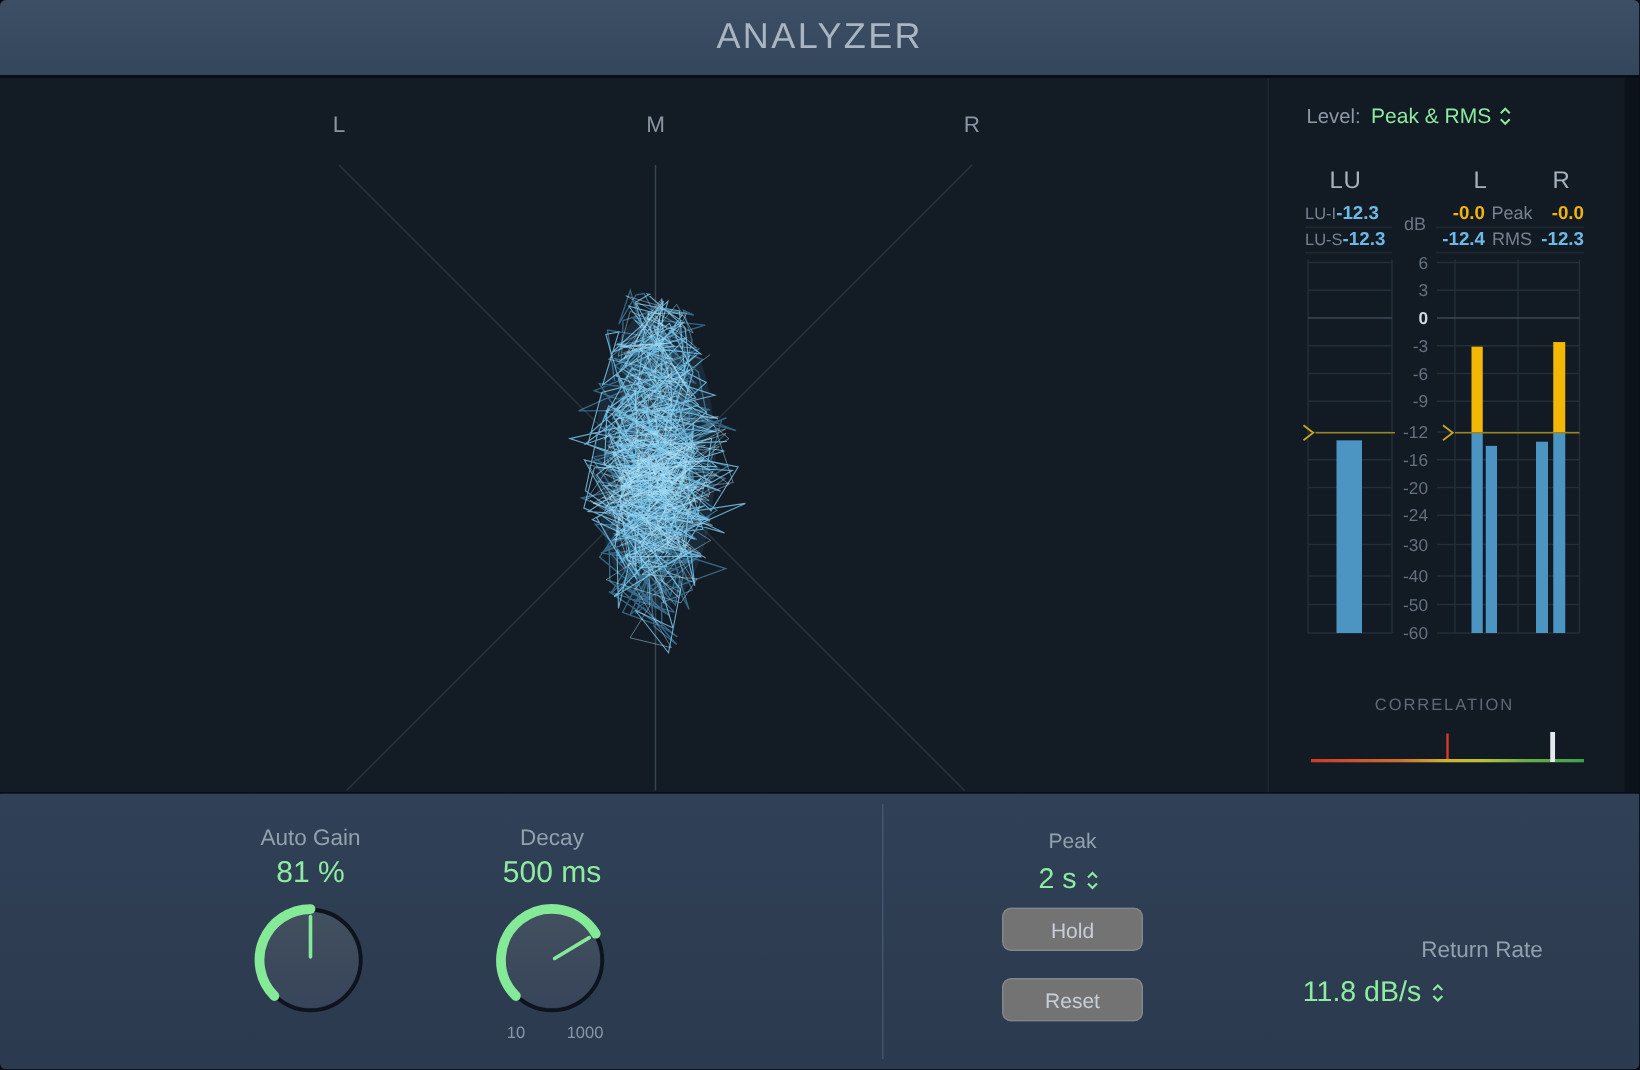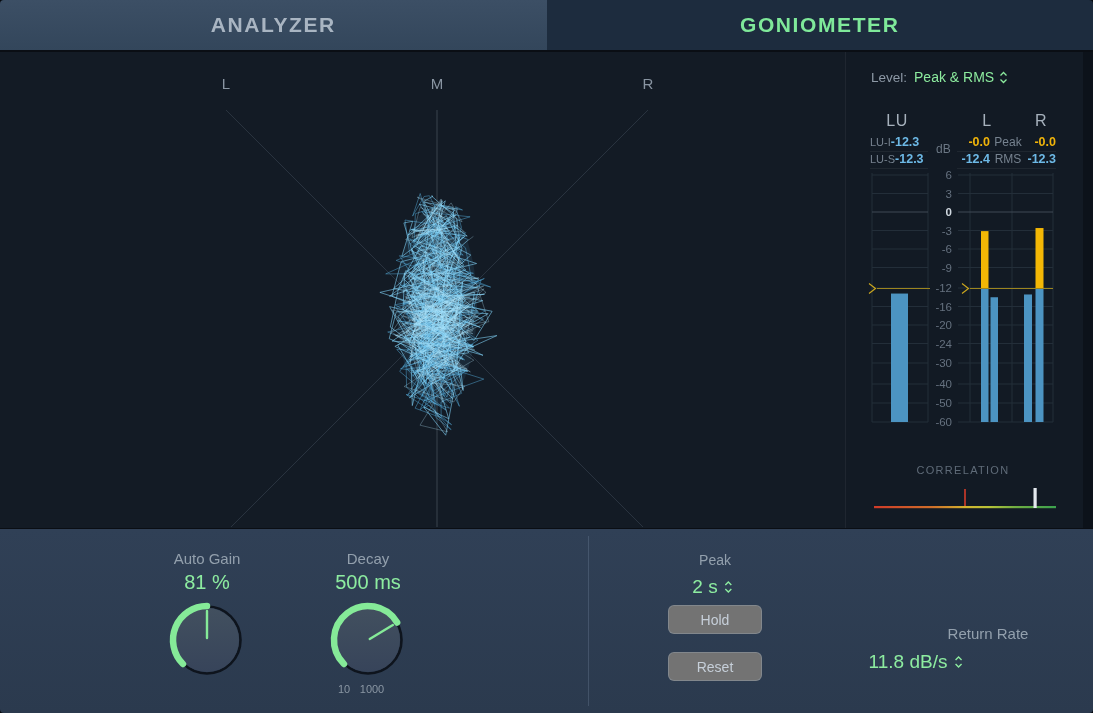--- a/index.html
+++ b/index.html
@@ -13,7 +13,7 @@
   
   .tabbar{position:absolute;left:0;top:0;width:1093px;height:52px;display:flex;border-bottom:2px solid #0a0e14;}
   .tab{flex:1;display:flex;align-items:center;justify-content:center;
-       font-size:21px;letter-spacing:1.6px;cursor:default;font-weight:bold;}
+       font-size:24px;letter-spacing:1.6px;cursor:default;}
   .tab-analyzer{background:linear-gradient(#3c4f65,#33465b);color:#a9b5c2;}
   .tab-gonio{background:#1d2c3e;color:#7fe99a;}
   

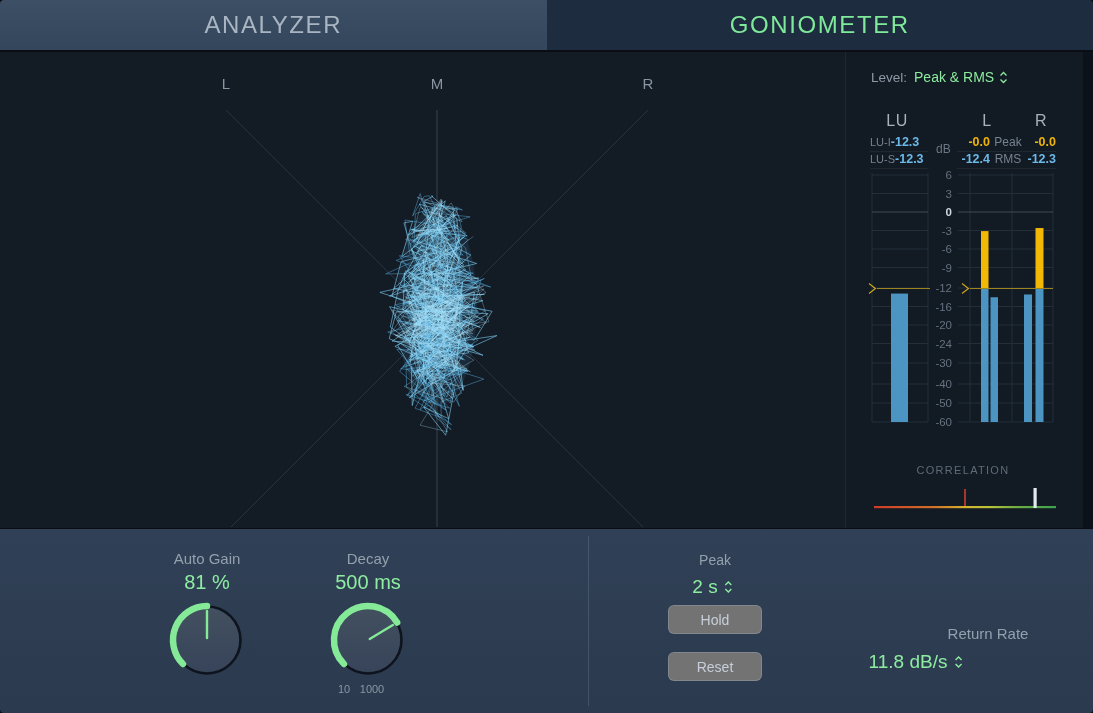--- a/index.html
+++ b/index.html
@@ -67,7 +67,6 @@
 
   <div class="tabbar">
     <div class="tab tab-analyzer">ANALYZER</div>
-    <div class="tab tab-gonio">GONIOMETER</div>
   </div>
 
   <div class="mid"></div>

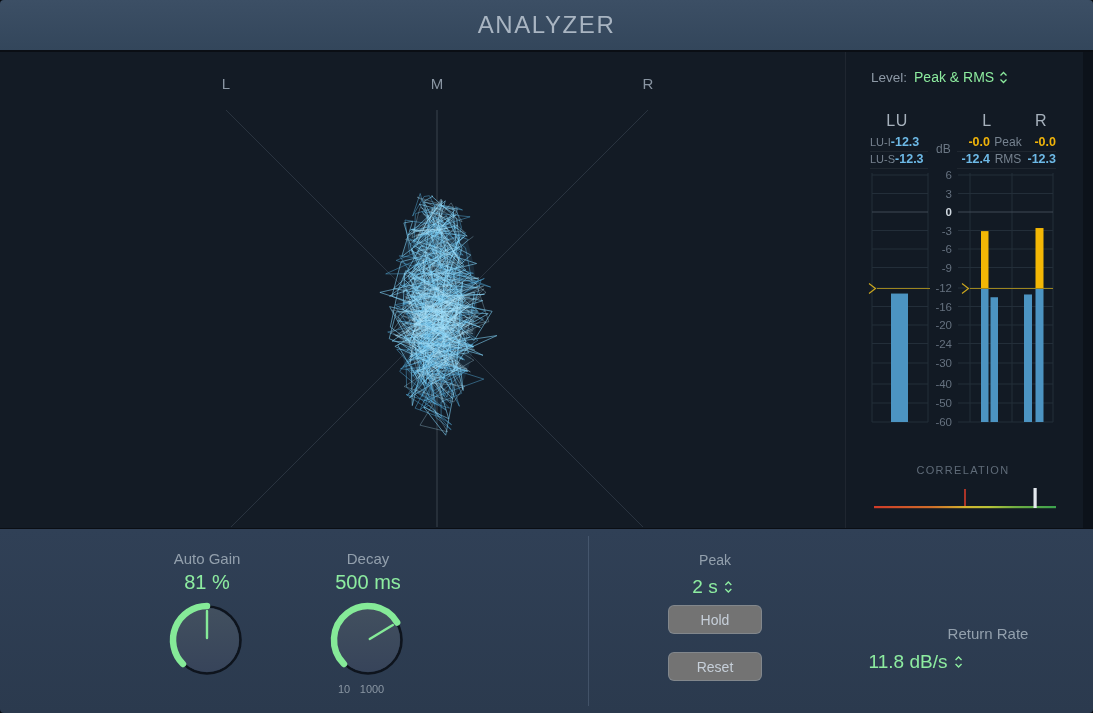--- a/index.html
+++ b/index.html
@@ -236,7 +236,7 @@
   <div class="txt knob-label" style="left:368px;top:550px;">Decay</div>
   <div class="txt knob-value" style="left:368px;top:571px;">500 ms</div>
   <div class="txt minmax" style="left:344px;top:683px;">10</div>
-  <div class="txt minmax" style="left:372px;top:683px;">1000</div>
+  <div class="txt minmax" style="left:390px;top:683px;">1000</div>
 
   <div class="txt peak-label" style="left:715px;top:552px;">Peak</div>
   <div class="txt dd-value" style="left:713px;top:576px;">

